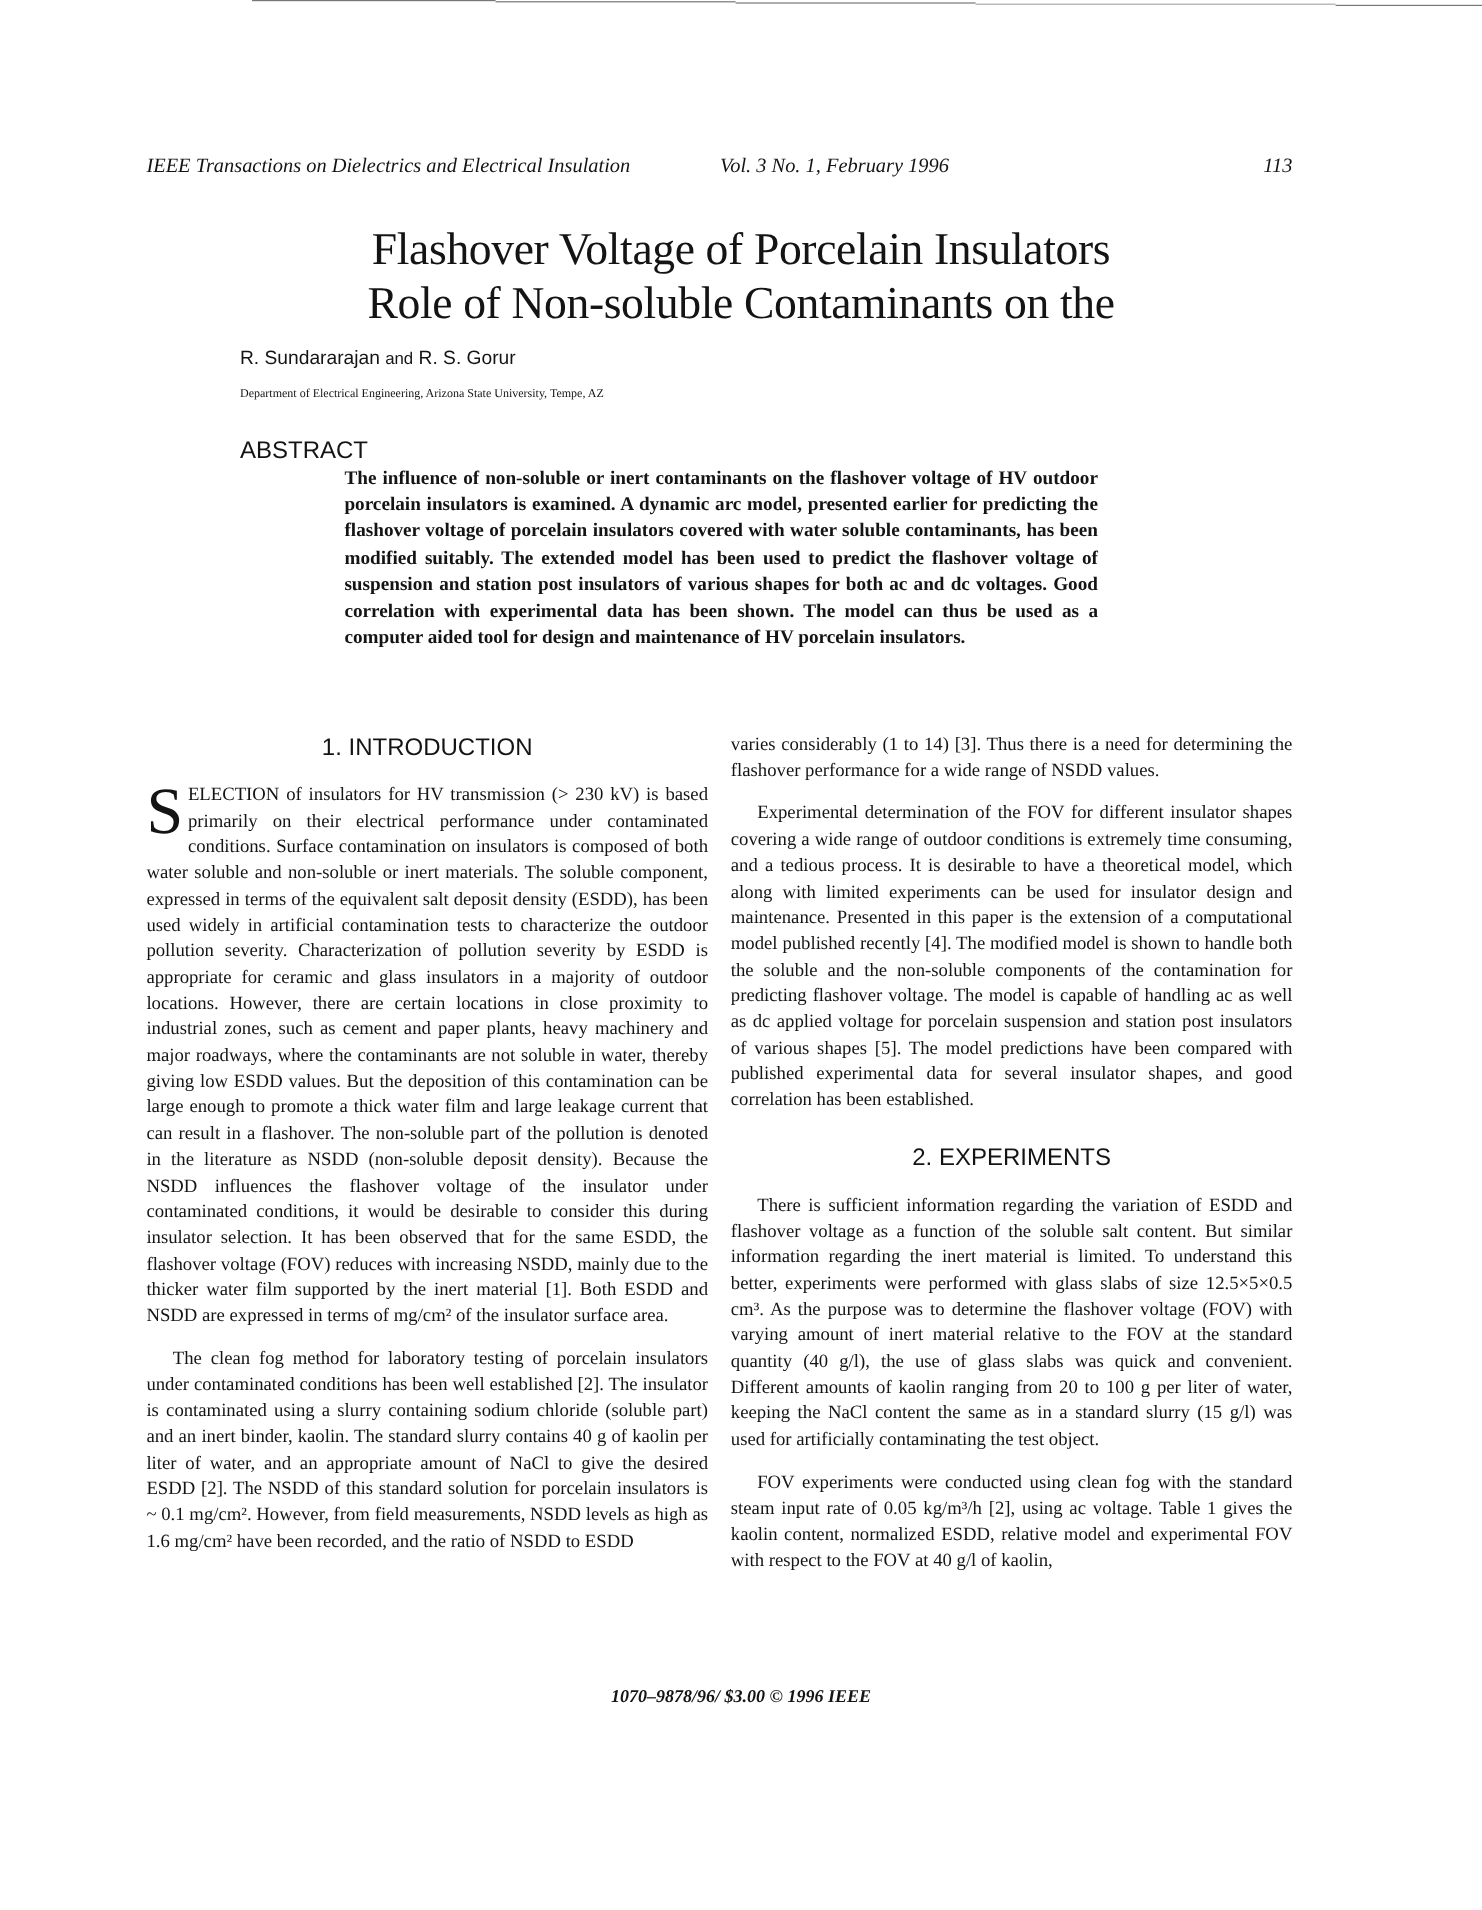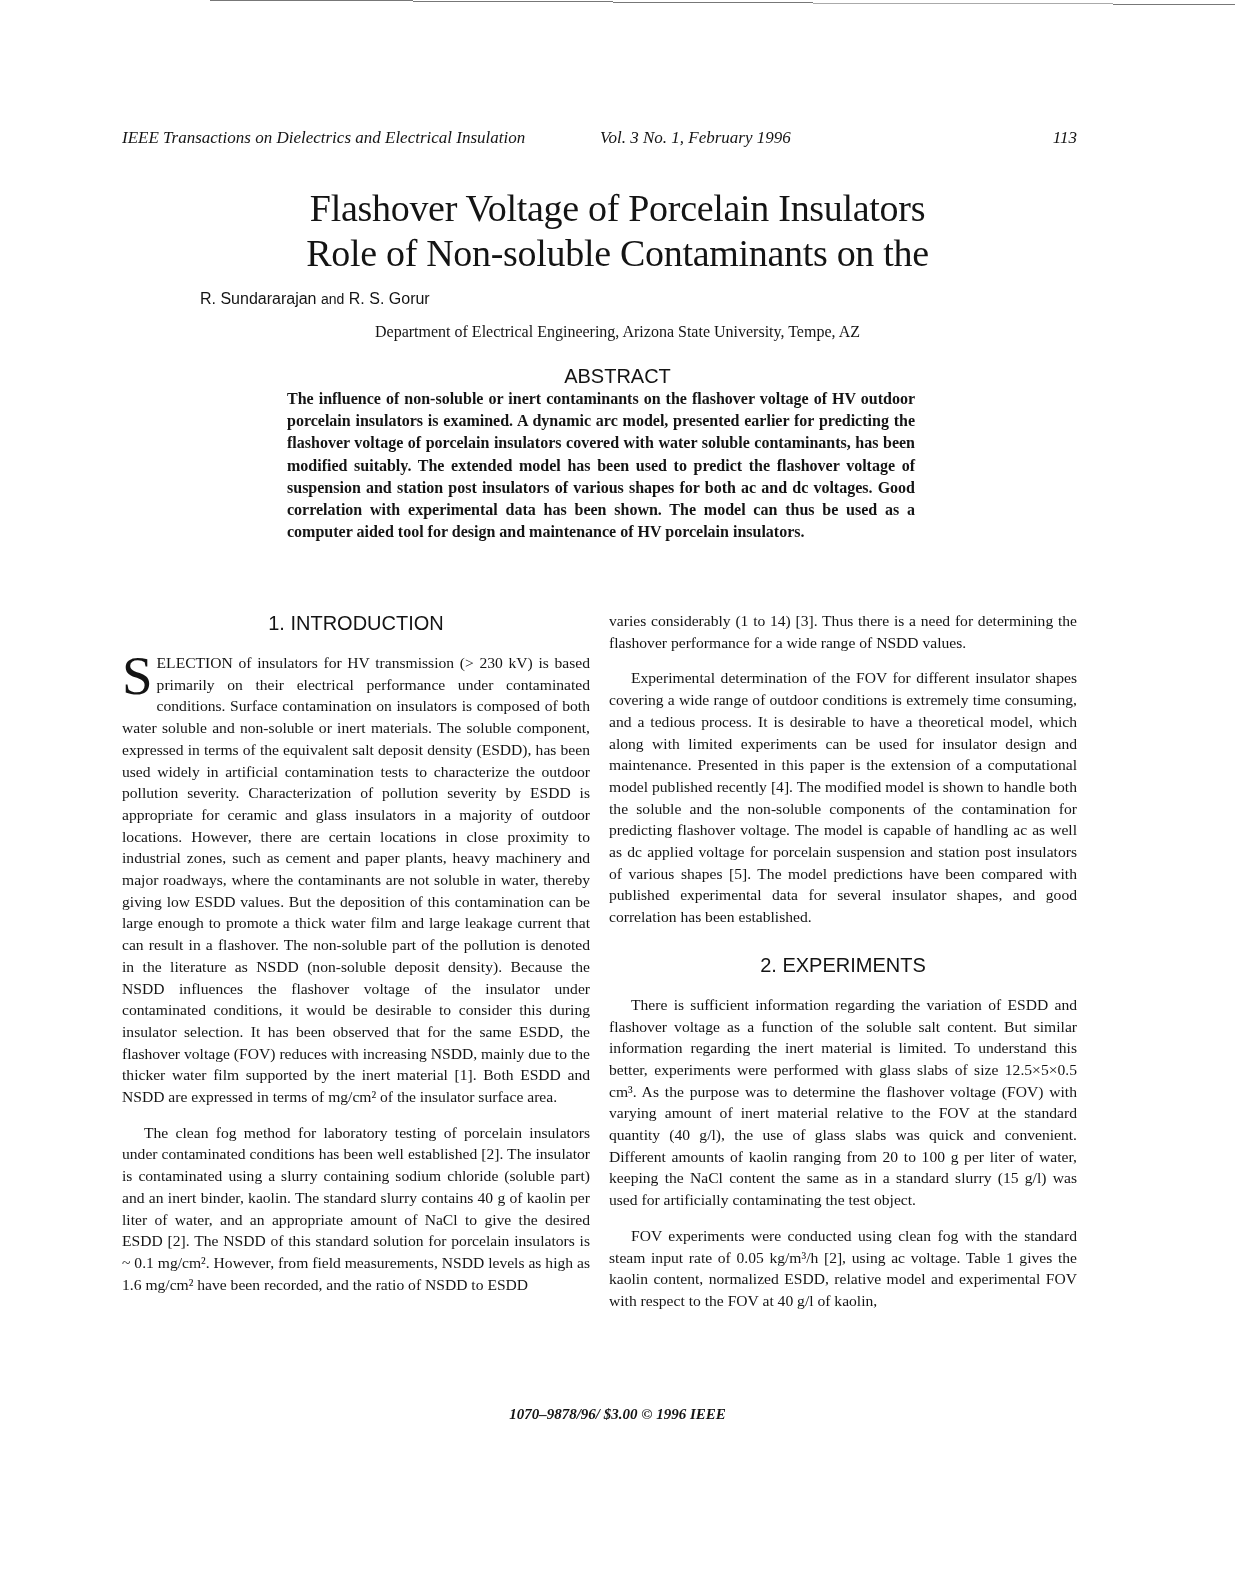--- a/index.html
+++ b/index.html
@@ -13,7 +13,7 @@
   .title { position: absolute; top: 186px; left: 200px; width: 835px; text-align: center; font-size: 38px; line-height: 45px; letter-spacing: -0.3px; }
   .authors { position: absolute; top: 290px; left: 200px; width: 835px; text-align: left; font-family: "Liberation Sans", sans-serif; font-size: 16px; }
   .authors .and { font-size: 14px; }
-  .affil { position: absolute; top: 323px; left: 200px; width: 835px; text-align: center; font-size: 16px; }
+  .affil { position: absolute; top: 323px; left: 200px; width: 835px; text-align: left; font-size: 10px; }
   .abstract-head { position: absolute; top: 365px; left: 200px; width: 835px; text-align: center; font-family: "Liberation Sans", sans-serif; font-size: 20px; }
   .abstract { position: absolute; top: 388px; left: 287px; width: 628px; font-size: 16px; line-height: 22.2px; font-weight: bold; text-align: justify; }
   .col { position: absolute; top: 610px; width: 468px; font-size: 15.6px; line-height: 21.7px; text-align: justify; }

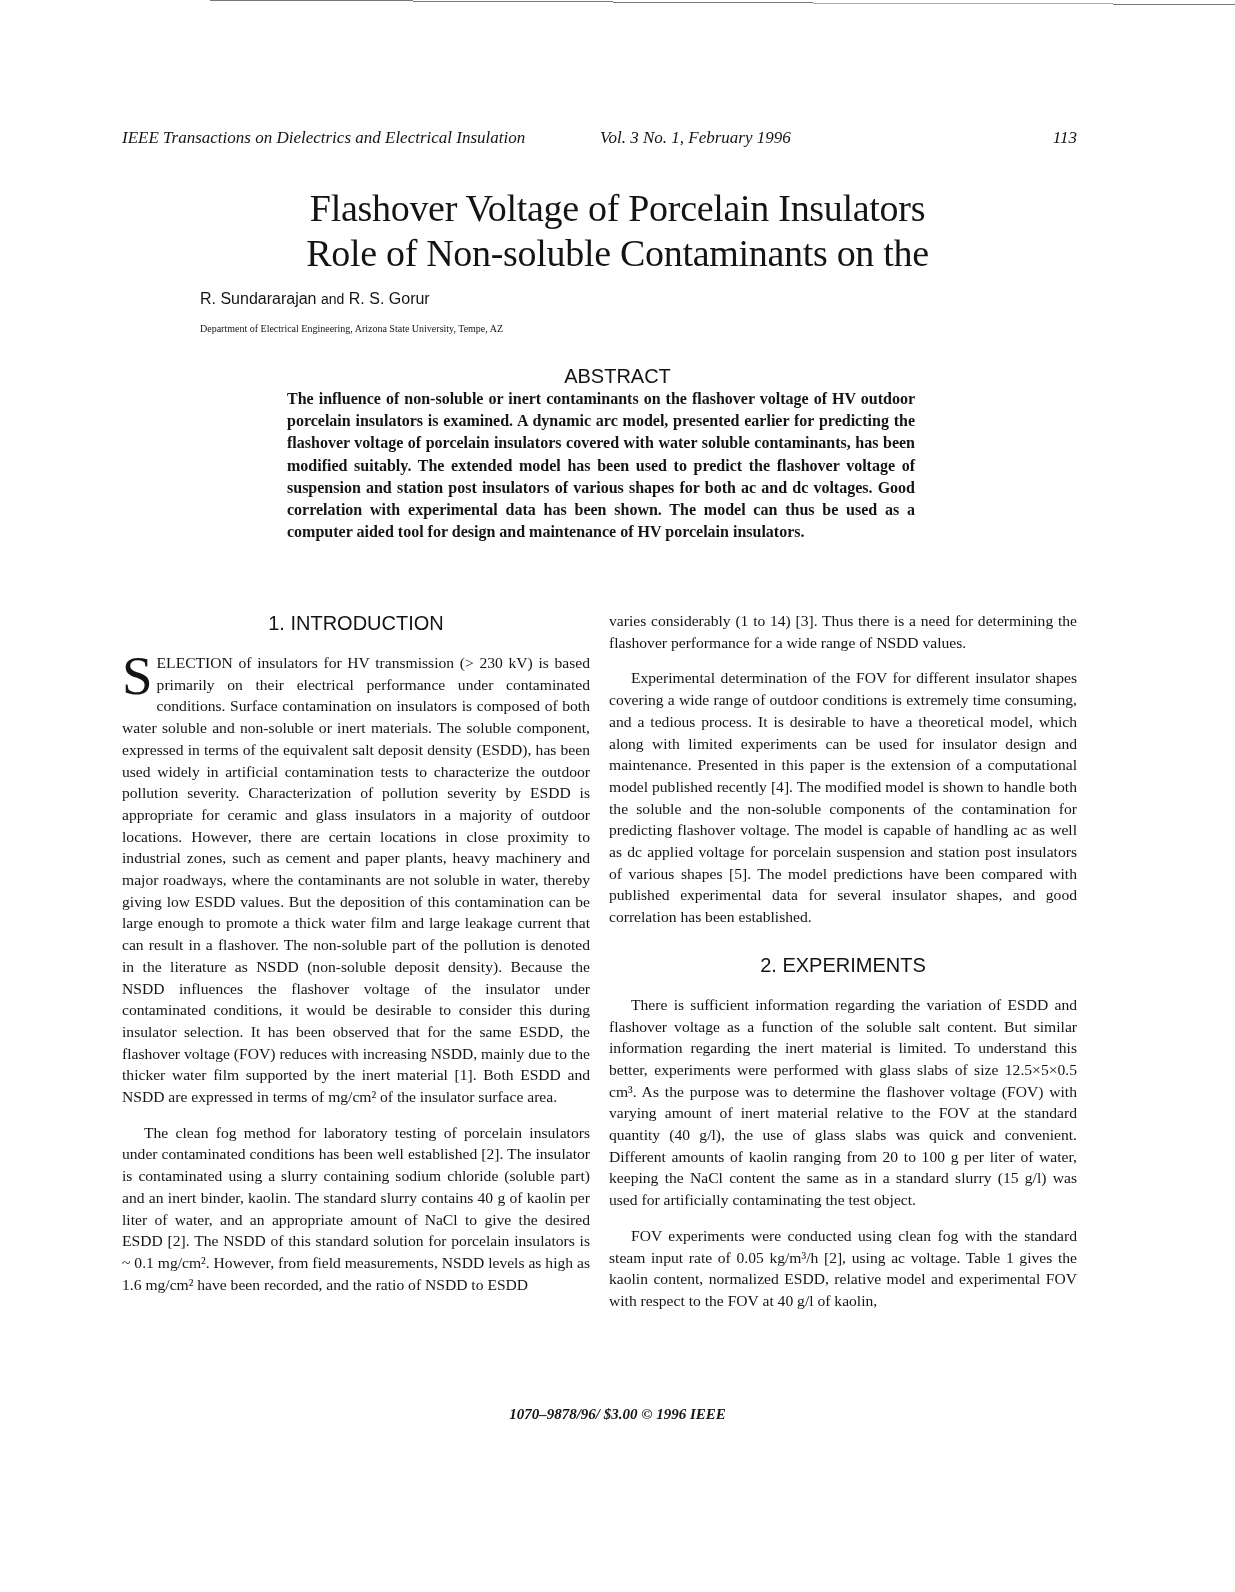--- a/index.html
+++ b/index.html
@@ -14,7 +14,7 @@
   .authors { position: absolute; top: 290px; left: 200px; width: 835px; text-align: left; font-family: "Liberation Sans", sans-serif; font-size: 16px; }
   .authors .and { font-size: 14px; }
   .affil { position: absolute; top: 323px; left: 200px; width: 835px; text-align: left; font-size: 10px; }
-  .abstract-head { position: absolute; top: 365px; left: 200px; width: 835px; text-align: center; font-family: "Liberation Sans", sans-serif; font-size: 20px; }
+  .abstract-head { position: absolute; top: 365px; left: 200px; width: 835px; font-family: "Liberation Sans", sans-serif; font-size: 20px; }
   .abstract { position: absolute; top: 388px; left: 287px; width: 628px; font-size: 16px; line-height: 22.2px; font-weight: bold; text-align: justify; }
   .col { position: absolute; top: 610px; width: 468px; font-size: 15.6px; line-height: 21.7px; text-align: justify; }
   .col.left { left: 122px; }

